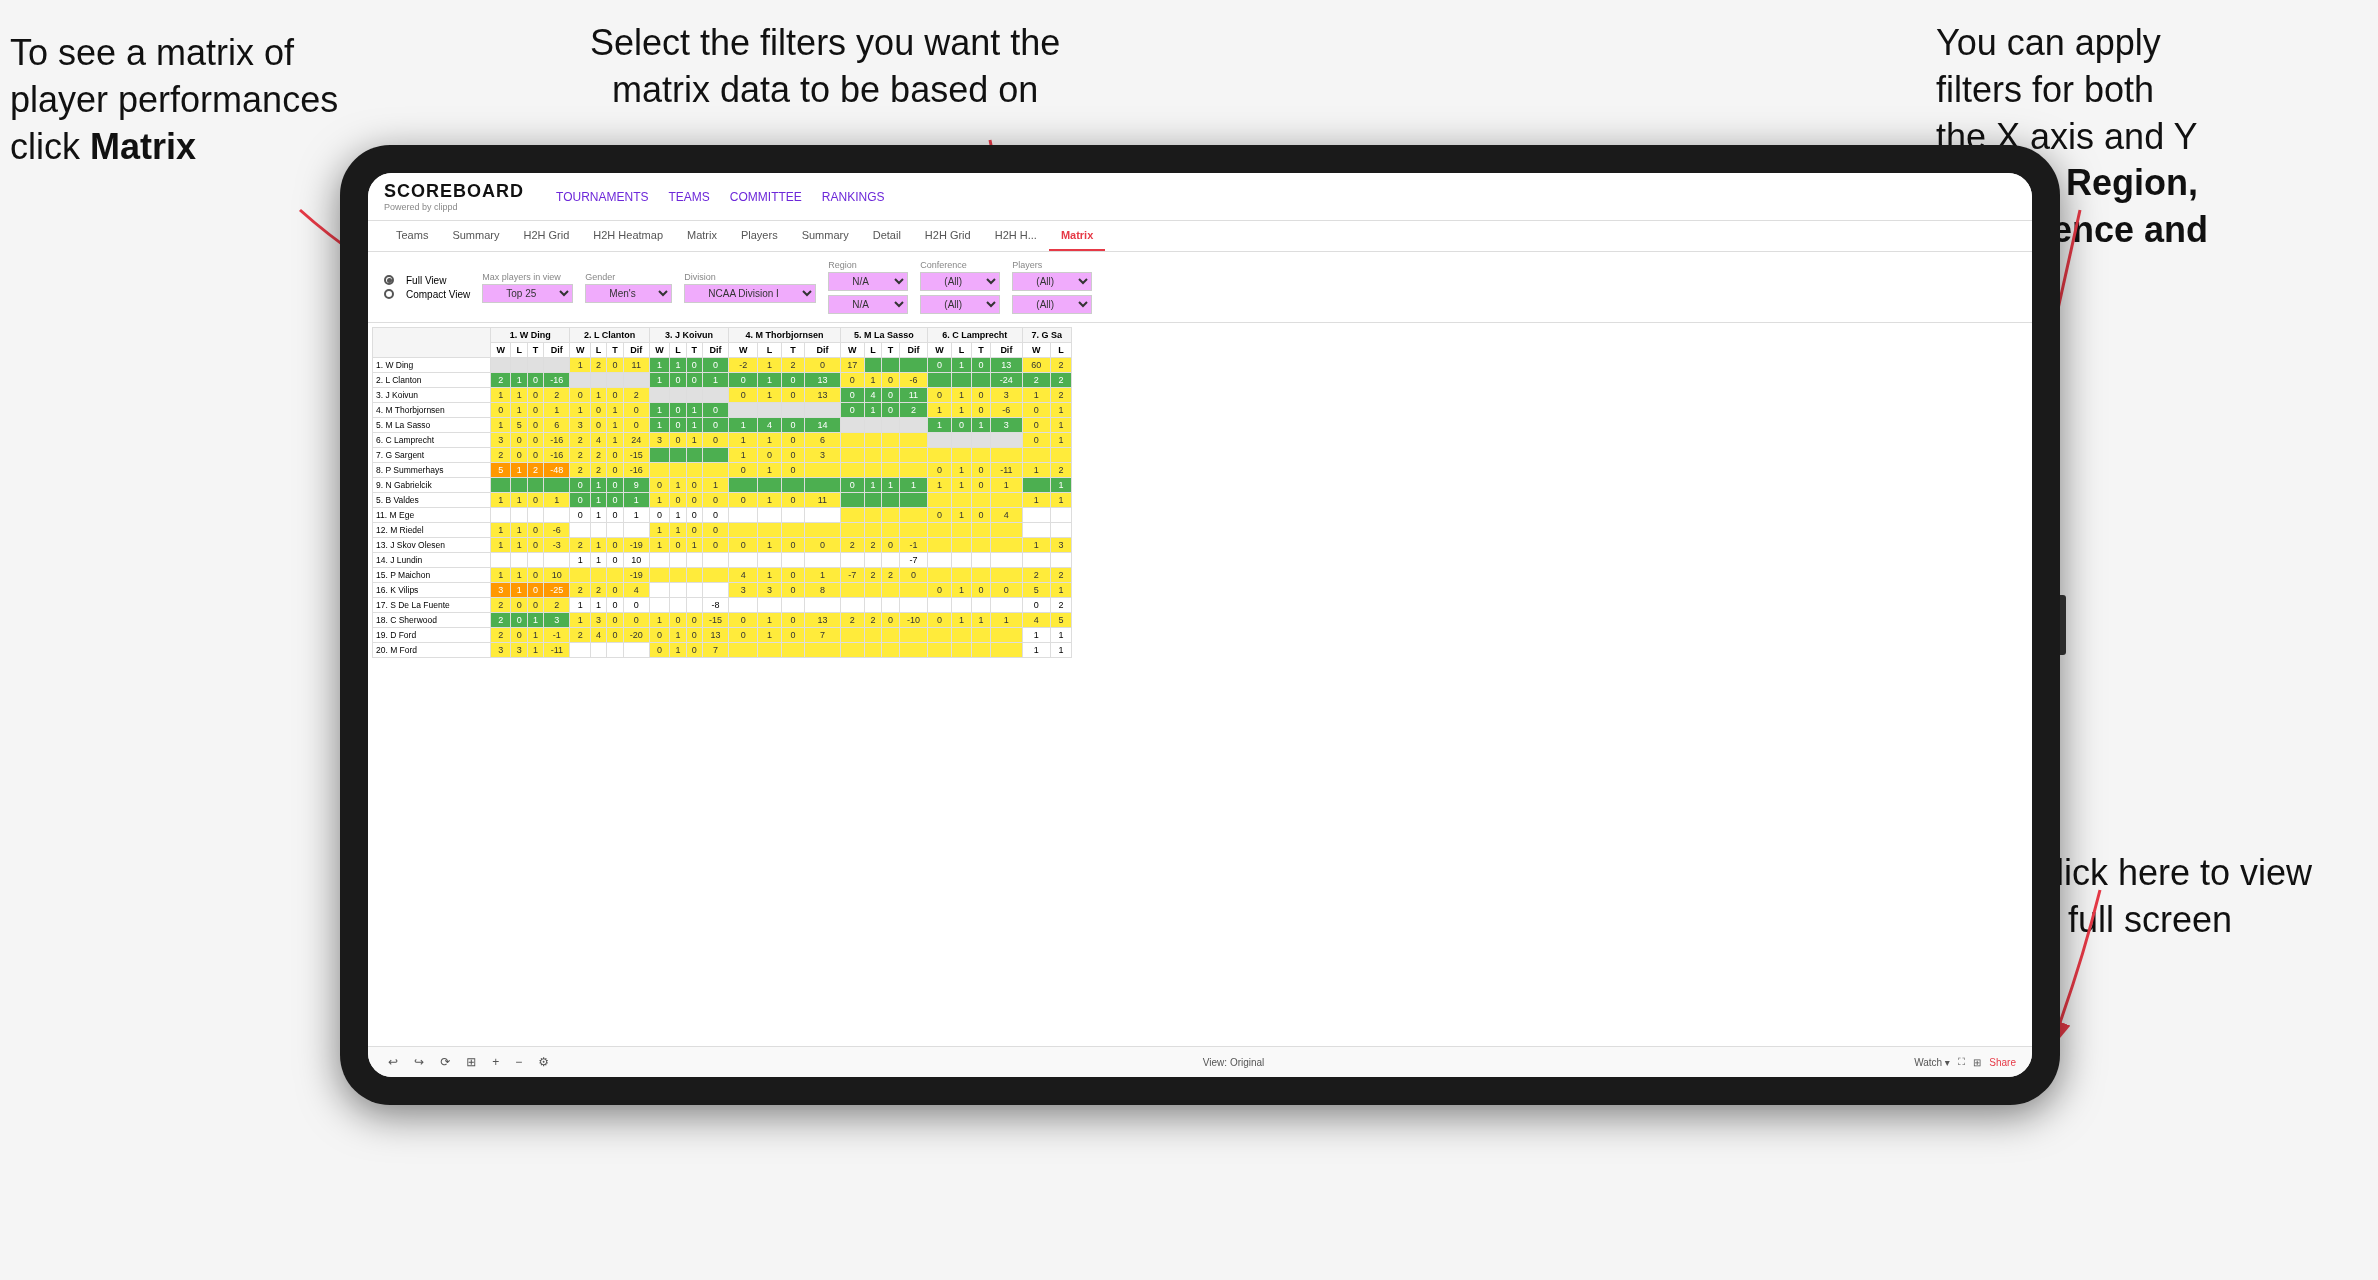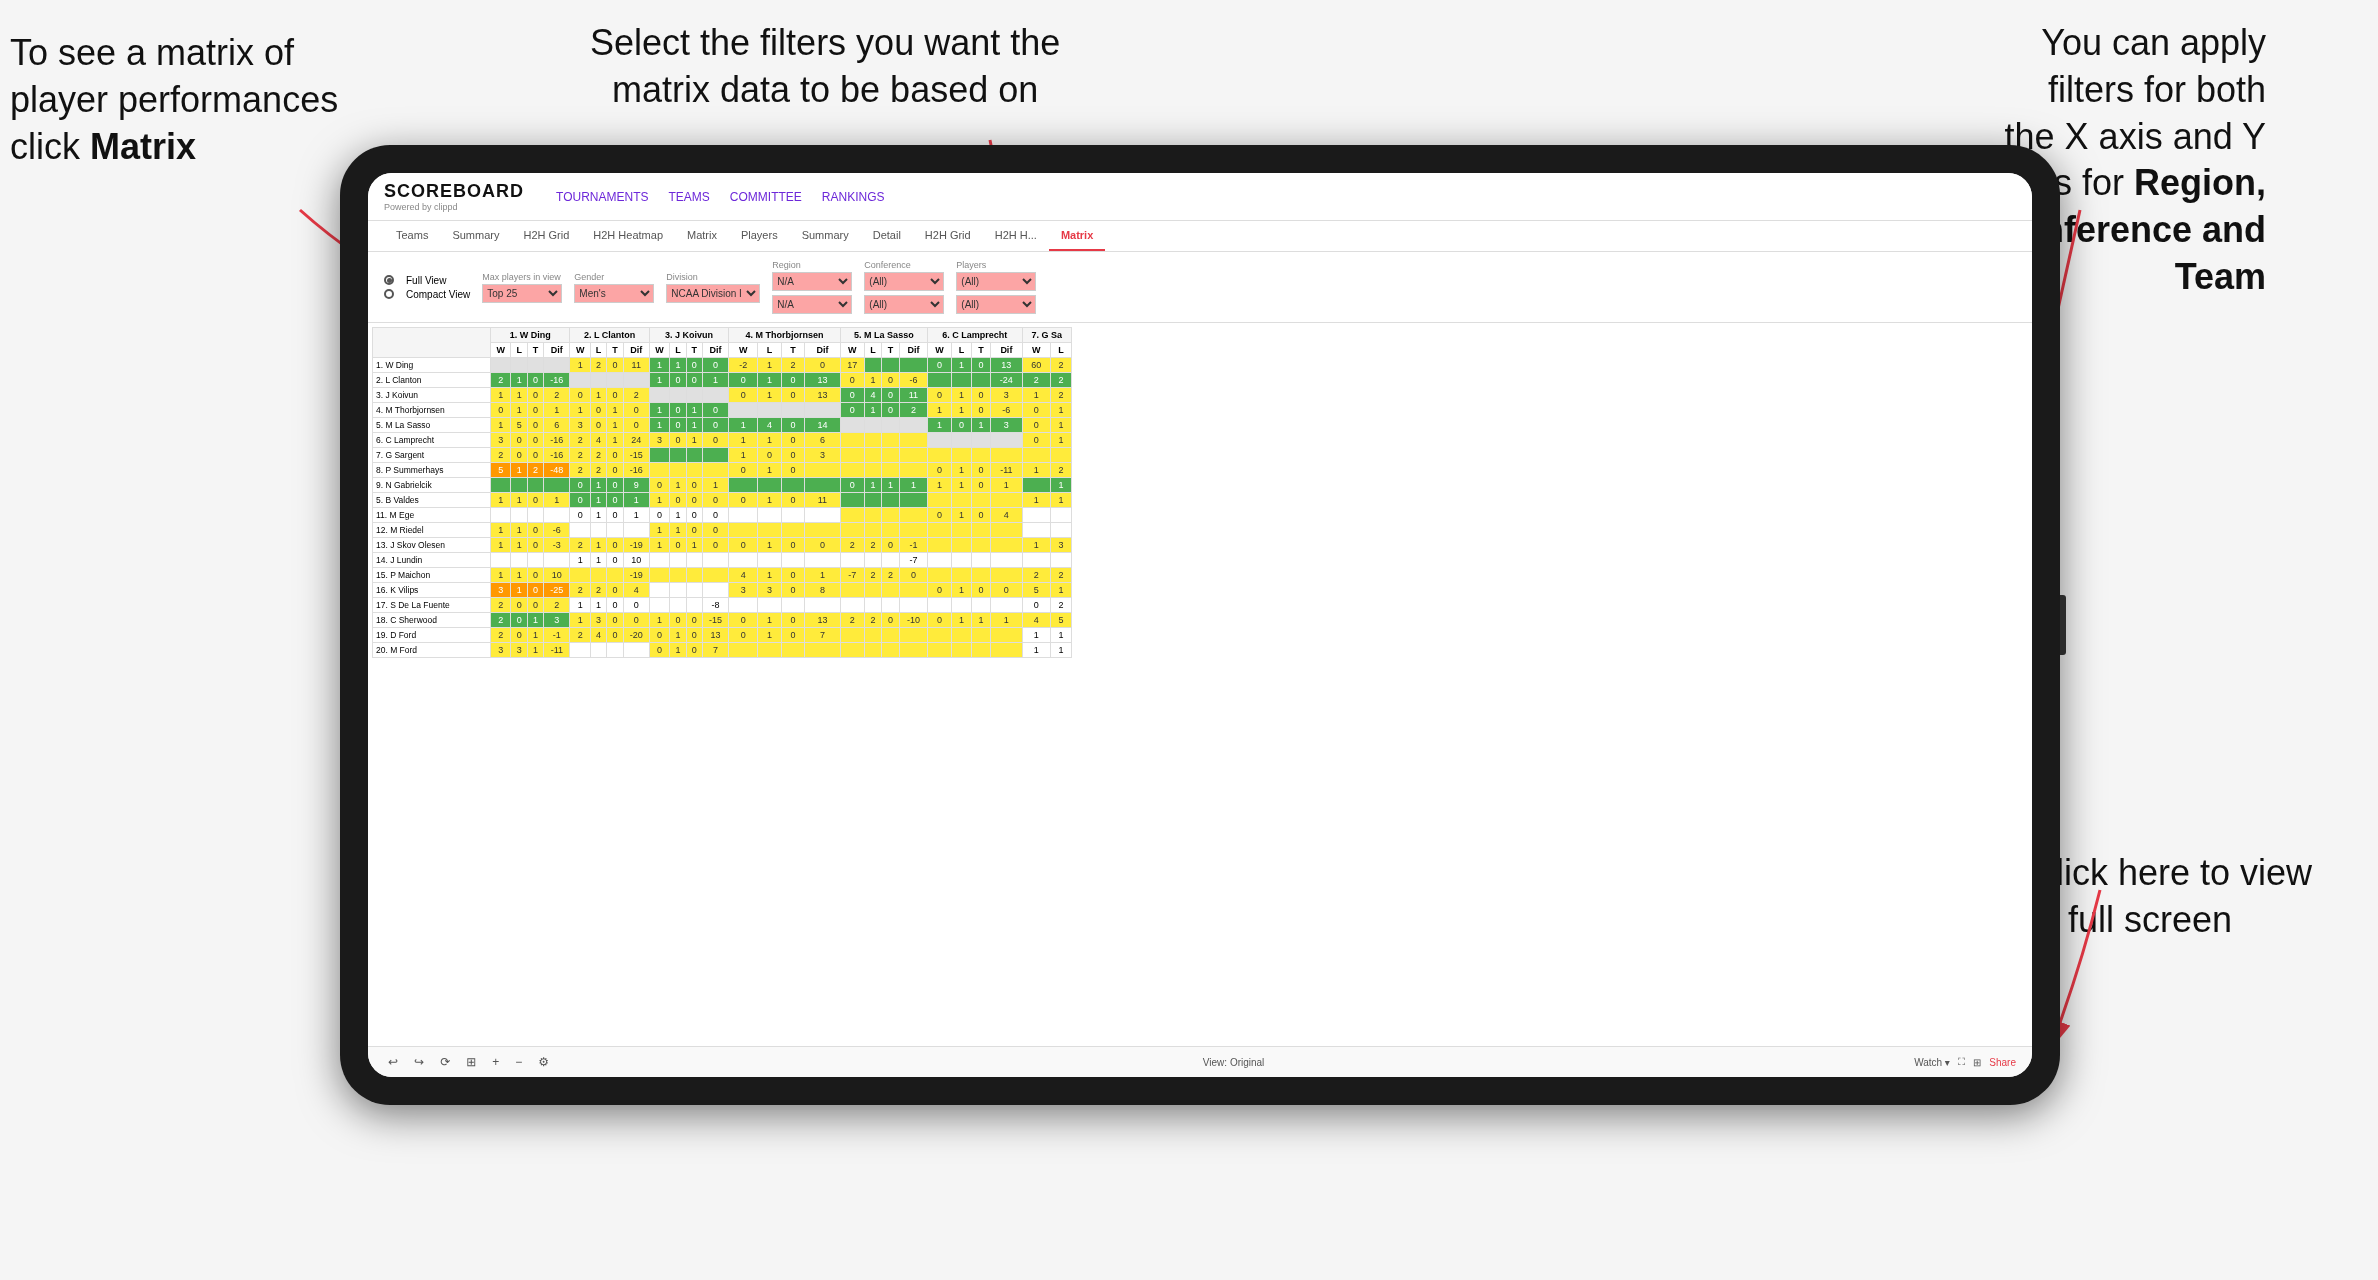--- a/index.html
+++ b/index.html
@@ -287,7 +287,7 @@
   <span>matrix data to be based on</span>
 </div>
 
-<div class="annotation" style="left:1994px; top:20px;text-align:right;">
+<div class="annotation" style="left:1936px; top:20px;">
   <span>You  can apply</span><br>
   <span>filters for both</span><br>
   <span>the X axis and Y</span><br>

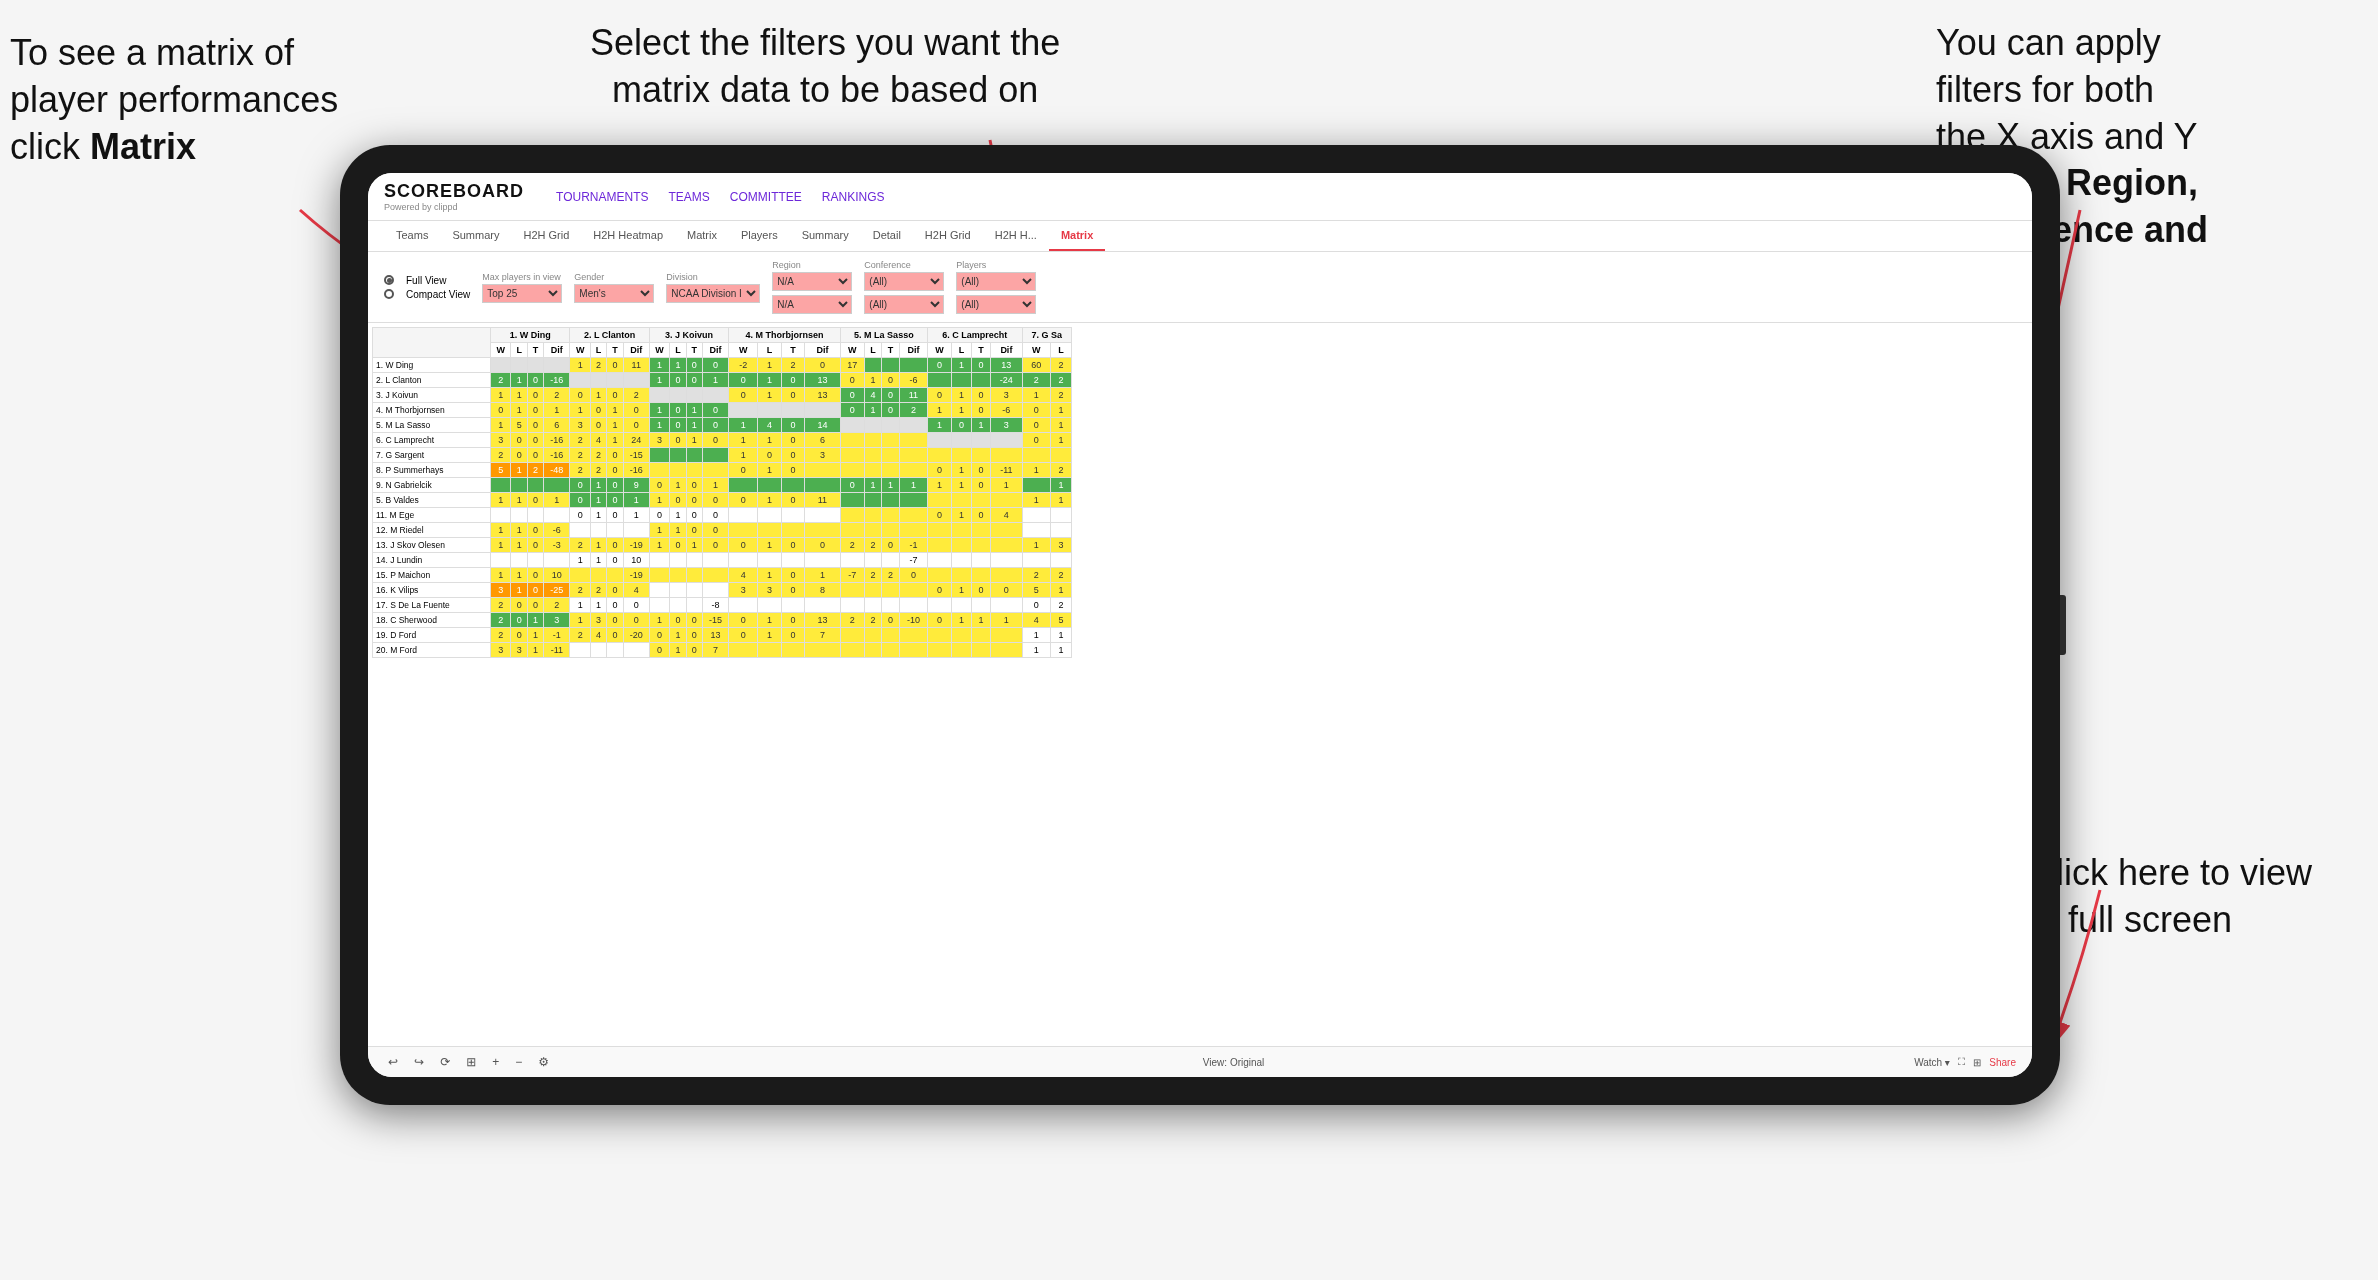--- a/index.html
+++ b/index.html
@@ -173,8 +173,8 @@
     .filter-select {
       font-size: 10px;
       border: 1px solid #ccc;
-      padding: 2px 0;
-      background: #fca5a5;
+      padding: 2px 19px;
+      background: #f0abfc;
       color: #333;
       min-width: 80px;
     }

